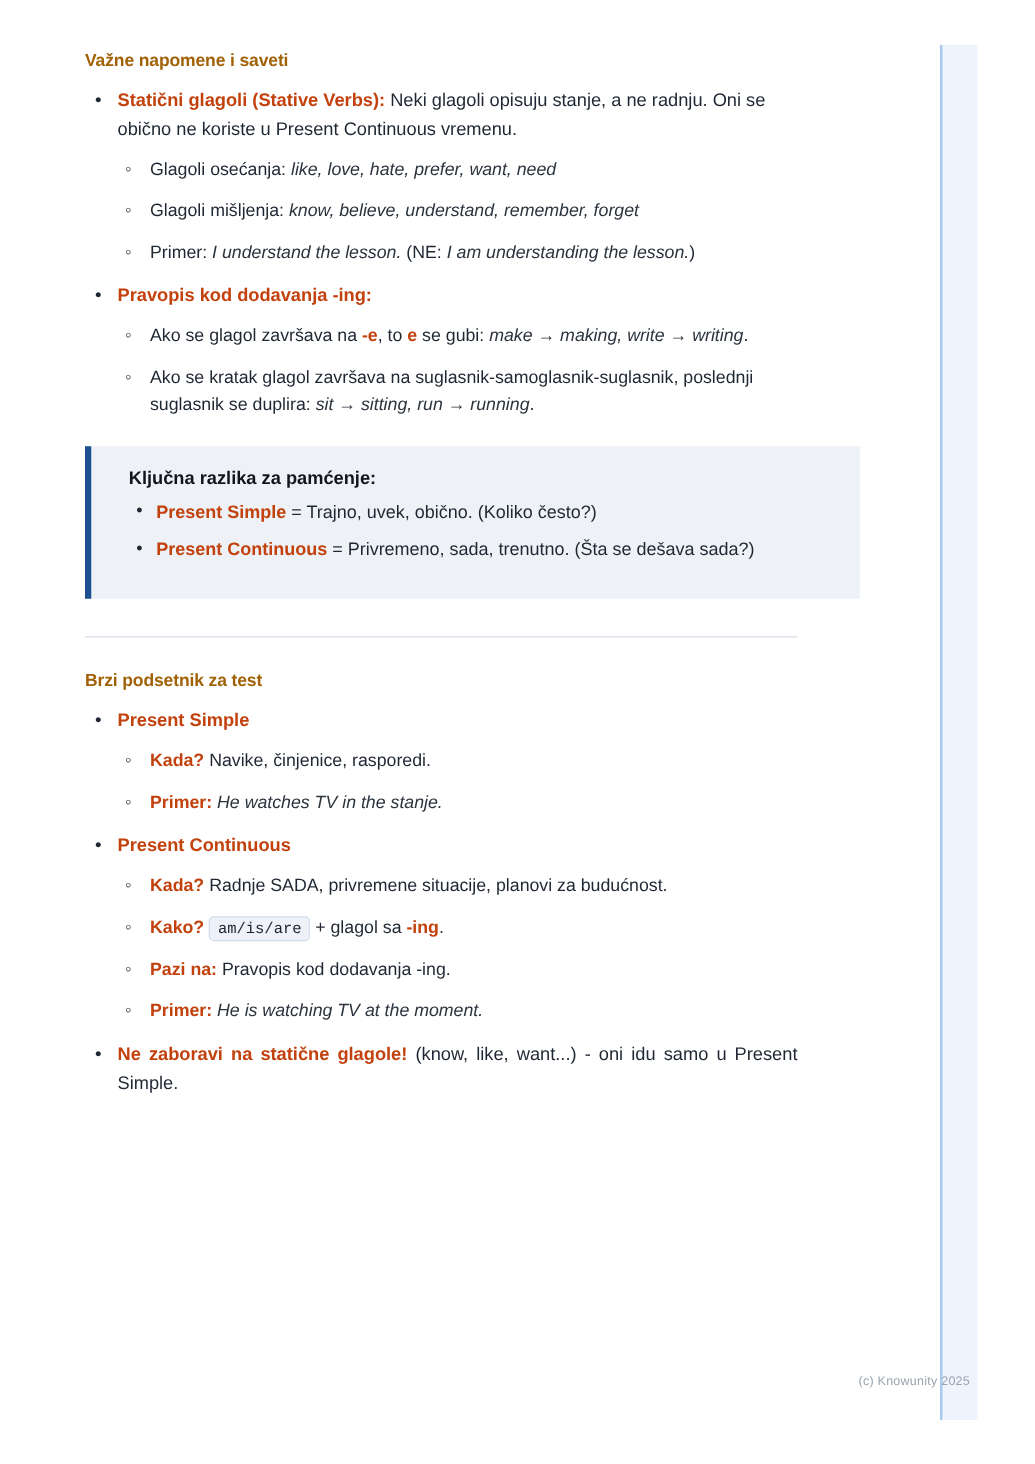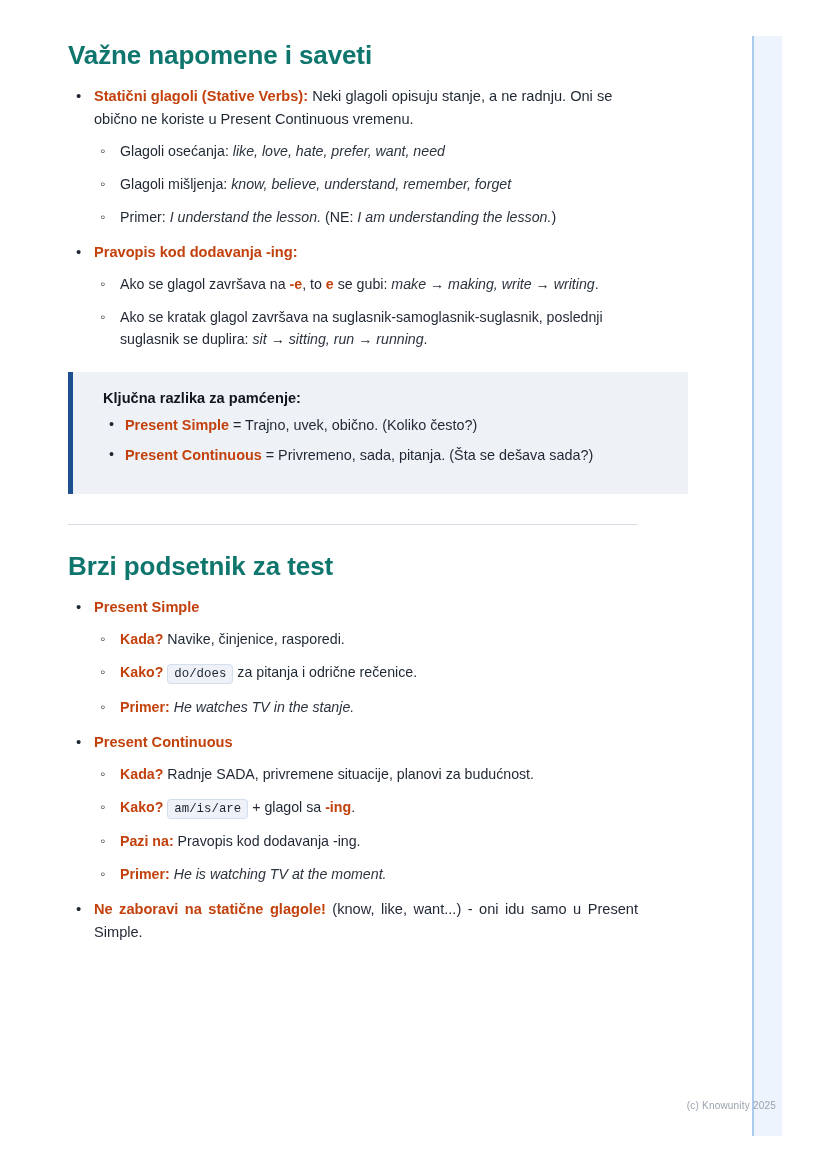--- a/index.html
+++ b/index.html
@@ -33,8 +33,8 @@
     width: 570px;
   }
   h1.section-title {
-    color: #0f766e;
-    font-size: 26px;
+    color: #a16207;
+    font-size: 14px;
     font-weight: bold;
     margin: 10px 0 14px 0;
     letter-spacing: -0.1px;

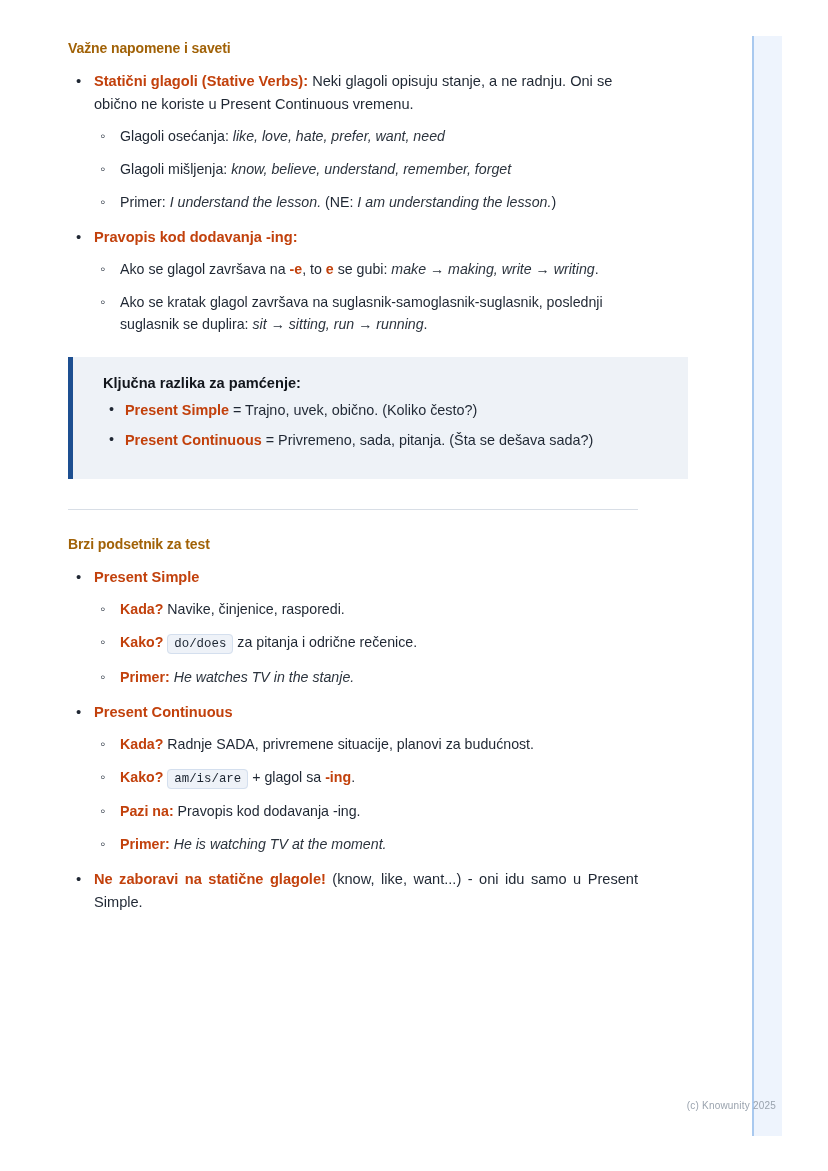--- a/index.html
+++ b/index.html
@@ -192,7 +192,7 @@
           <b>Present Simple</b><span> = Trajno, uvek, obično. (Koliko često?)</span>
         </li>
         <li>
-          <b>Present Continuous</b><span> = Privremeno, sada, pitanja. (Šta se dešava sada?)</span>
+          <b>Present Continuous</b><span> = Privremeno, sada, trenutno. (Šta se dešava sada?)</span>
         </li>
       </ul>
     </div>

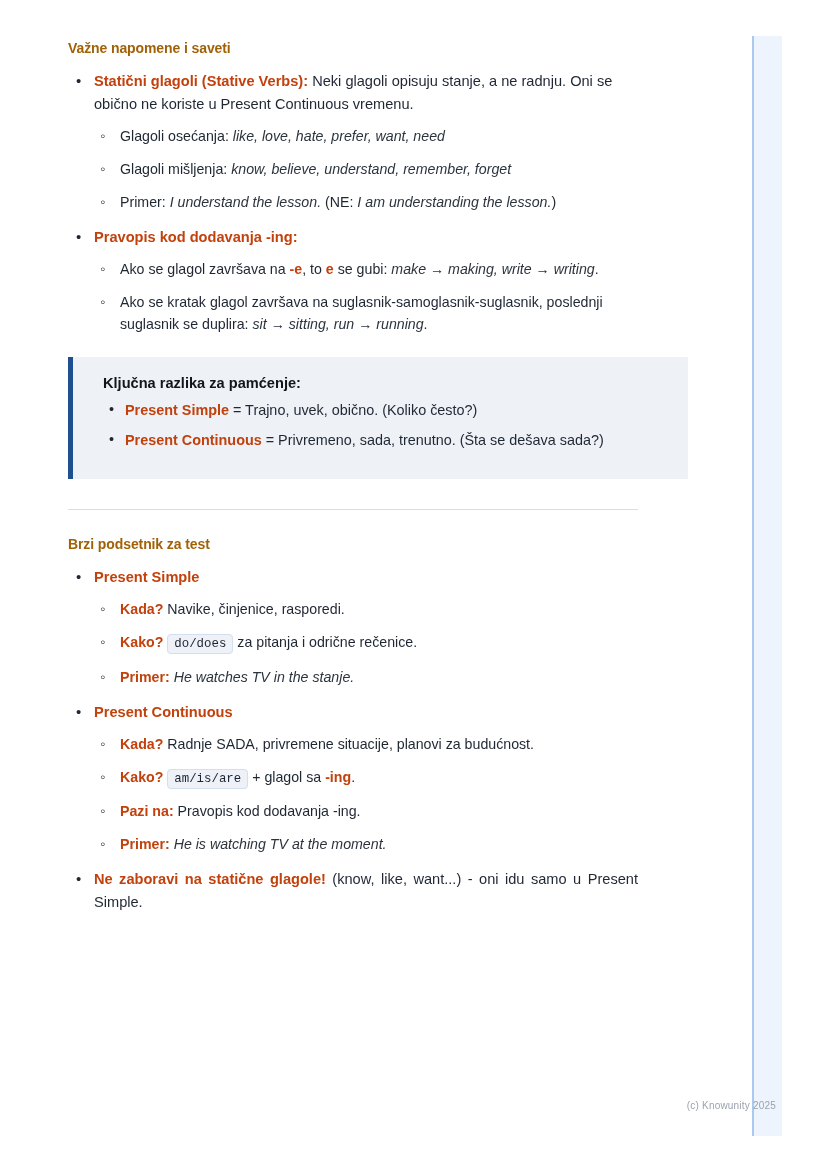--- a/index.html
+++ b/index.html
@@ -210,10 +210,6 @@
             <b>Kada?</b><span> Navike, činjenice, rasporedi.</span>
           </li>
           <li>
-            <b>Kako?</b>
-            <code>do/does</code><span> za pitanja i odrične rečenice.</span>
-          </li>
-          <li>
             <b>Primer:</b><i> He watches TV in the stanje.</i>
           </li>
         </ul>

